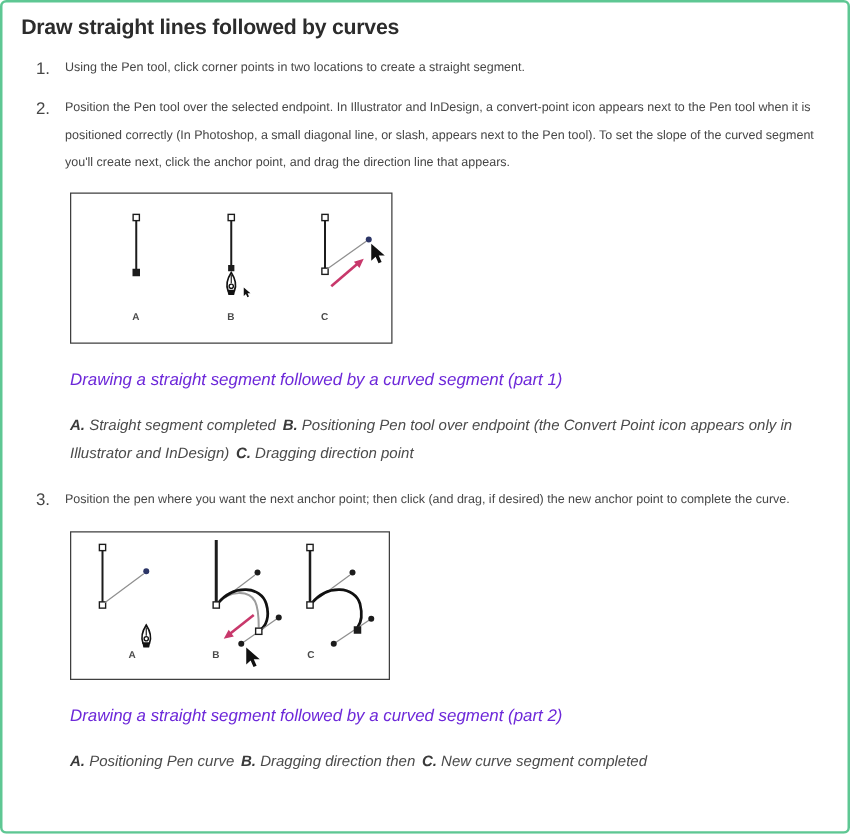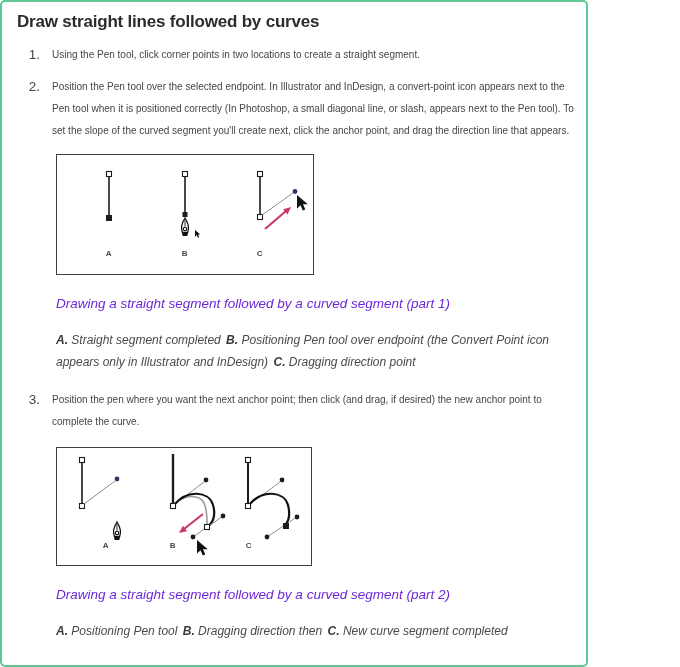--- a/index.html
+++ b/index.html
@@ -16,7 +16,7 @@
   html,body{background:#fff;}
   body{font-family:"Liberation Sans",sans-serif;}
   .page{
-    width:588px;height:667px;
+    width:680px;height:667px;
     border:2px solid var(--page-border);
     border-radius:5px;
     background:#fff;

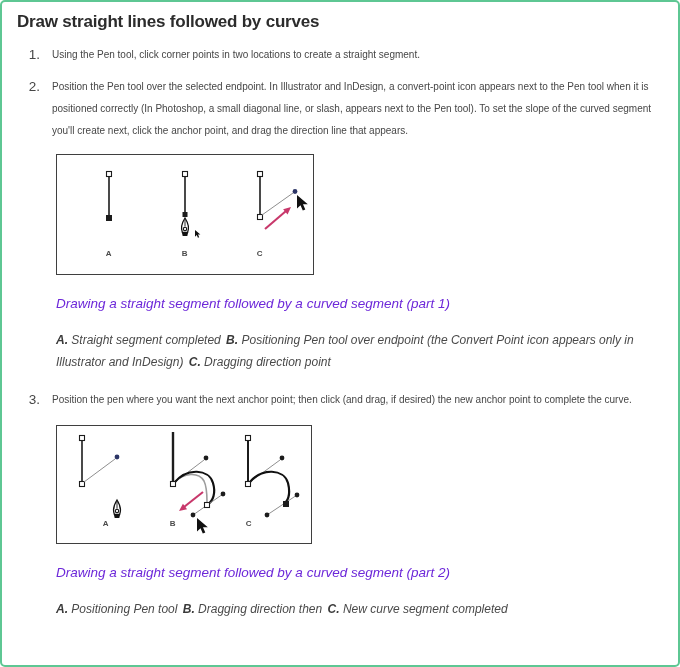--- a/index.html
+++ b/index.html
@@ -221,7 +221,7 @@
     <p class="caption">Drawing a straight segment followed by a curved segment (part 2)</p>
 
     <p class="legend"><b>A.</b>
-      <span class="lt">Positioning Pen tool</span>
+      <span class="lt">Positioning Pen curve</span>
       <b>B.</b>
       <span class="lt">Dragging direction then</span>
       <b>C.</b>

